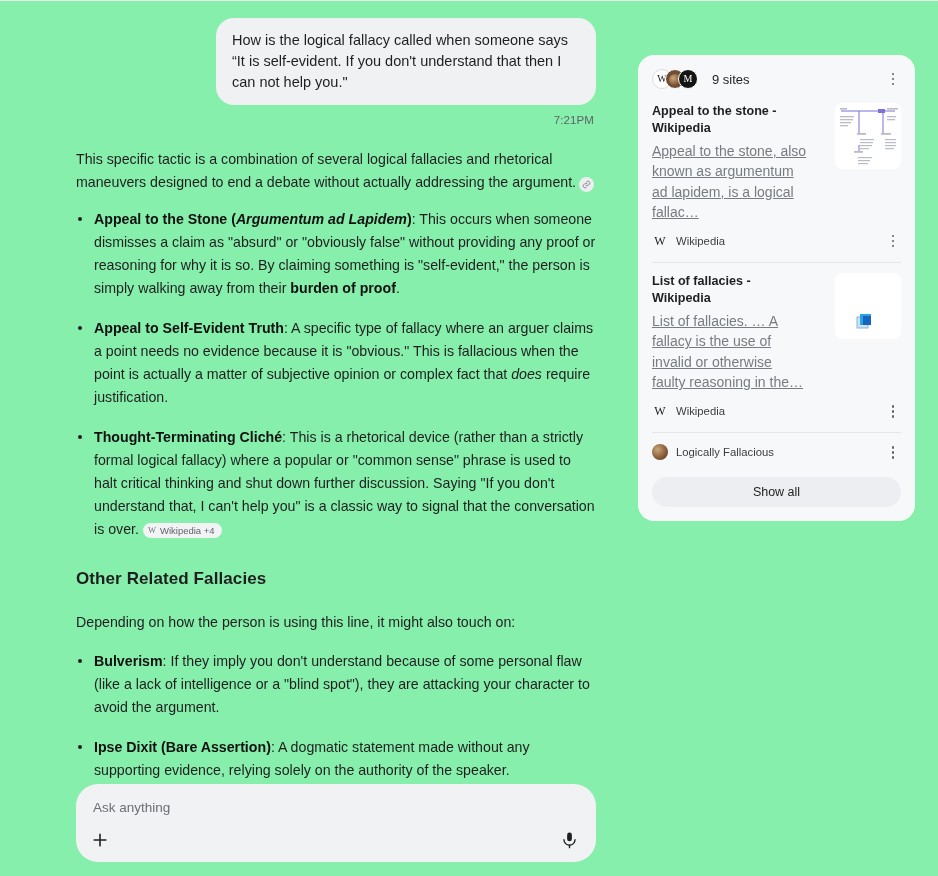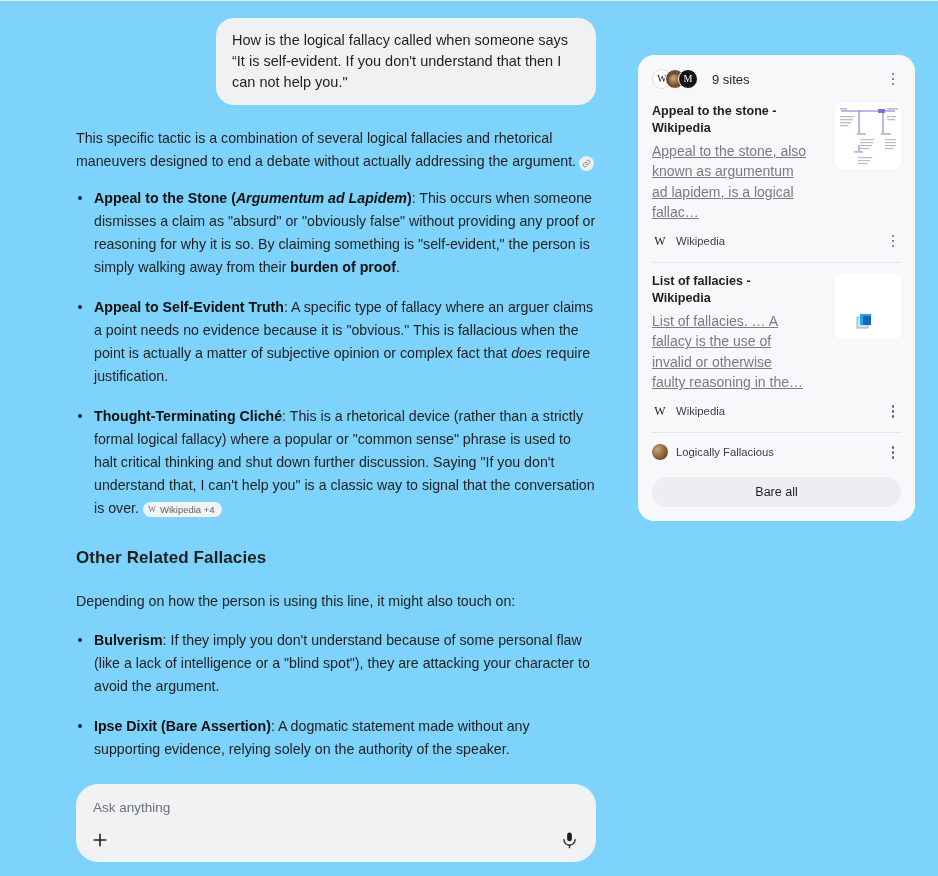--- a/index.html
+++ b/index.html
@@ -14,7 +14,7 @@
   #root {
     position: relative;
     width: 938px; height: 876px;
-    background: #7dd3fc;
+    background: #86efac;
   }
   .topline {
     position: absolute; top: 0; left: 0; width: 938px; height: 1px;

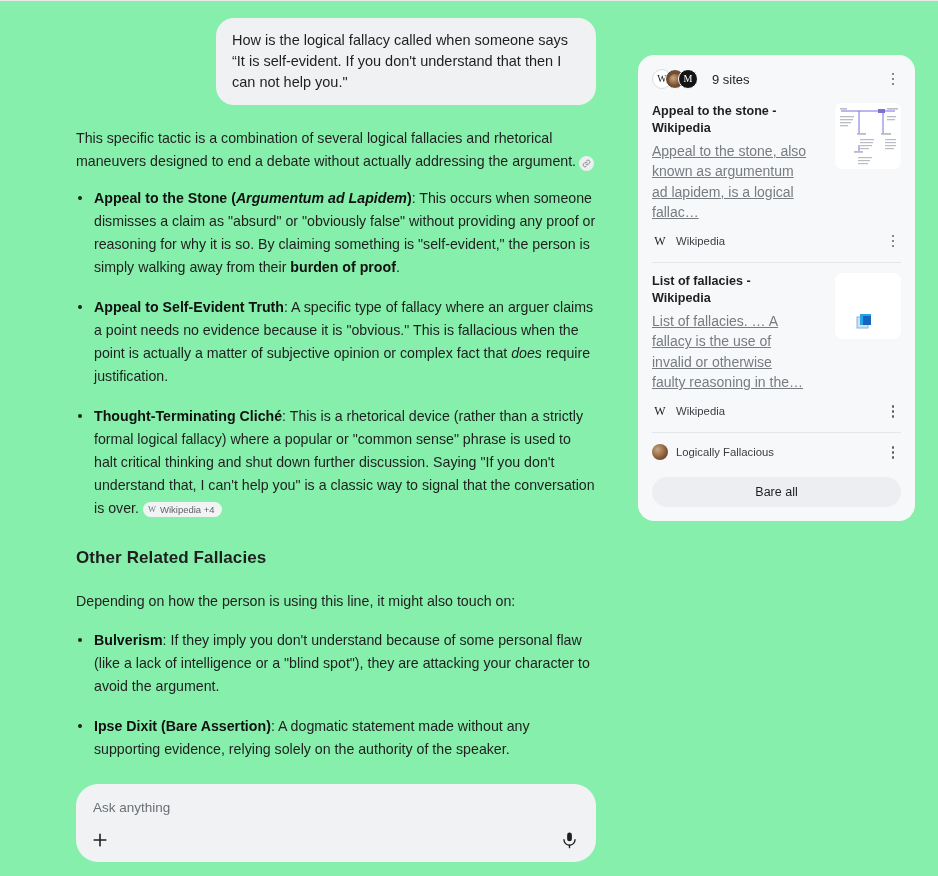--- a/index.html
+++ b/index.html
@@ -234,6 +234,7 @@
     <div class="user-row">
       <div class="user-bubble">How is the logical fallacy called when someone says “It is self-evident. If you don't understand that then I can not help you."</div>
     </div>
+    <div class="timestamp">7:21PM</div>
 
     <div class="answer">
 

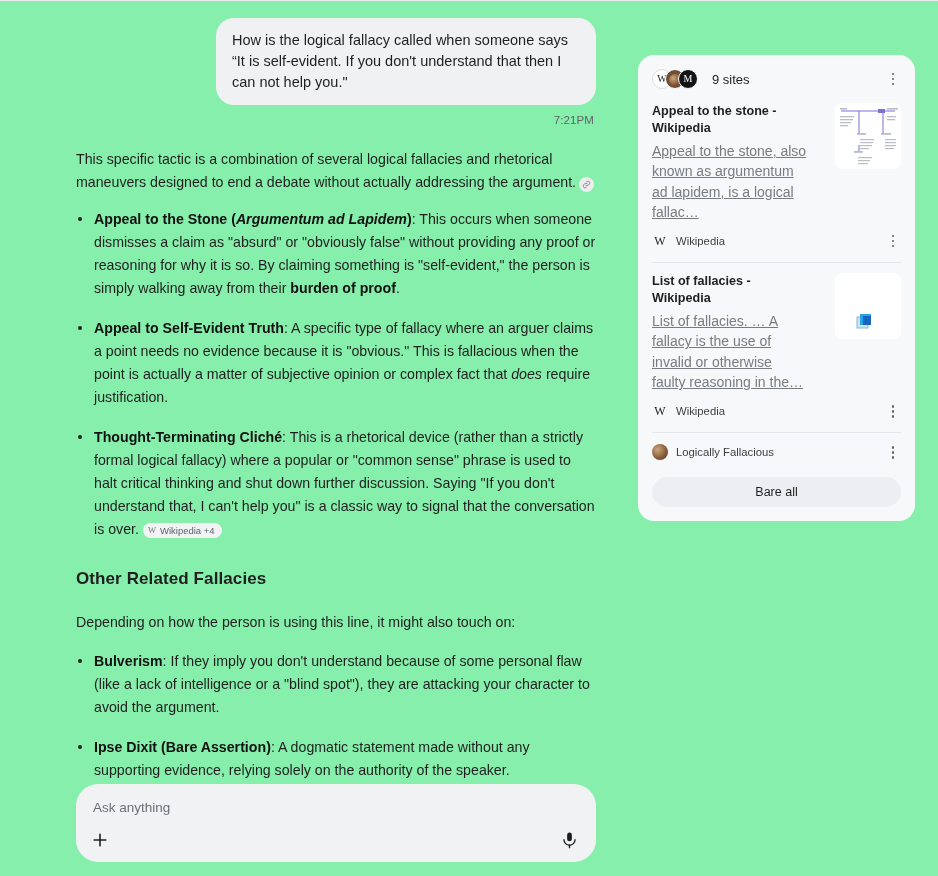--- a/index.html
+++ b/index.html
@@ -409,7 +409,7 @@
       </div>
     </div>
 
-    <div class="showall">Bare all</div>
+    <div class="showall">Show all</div>
   </div>
 </div>
 

